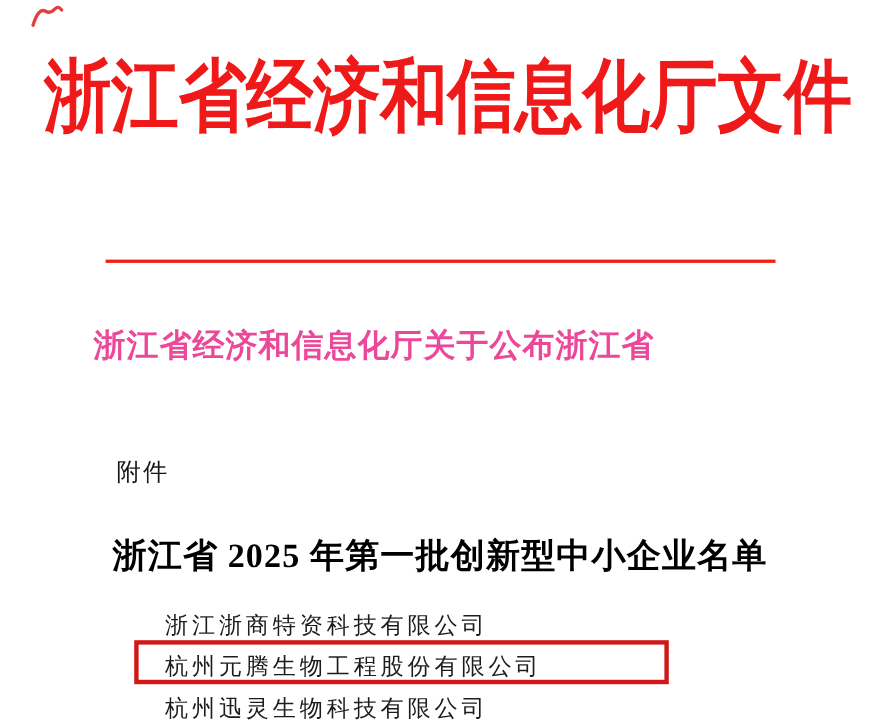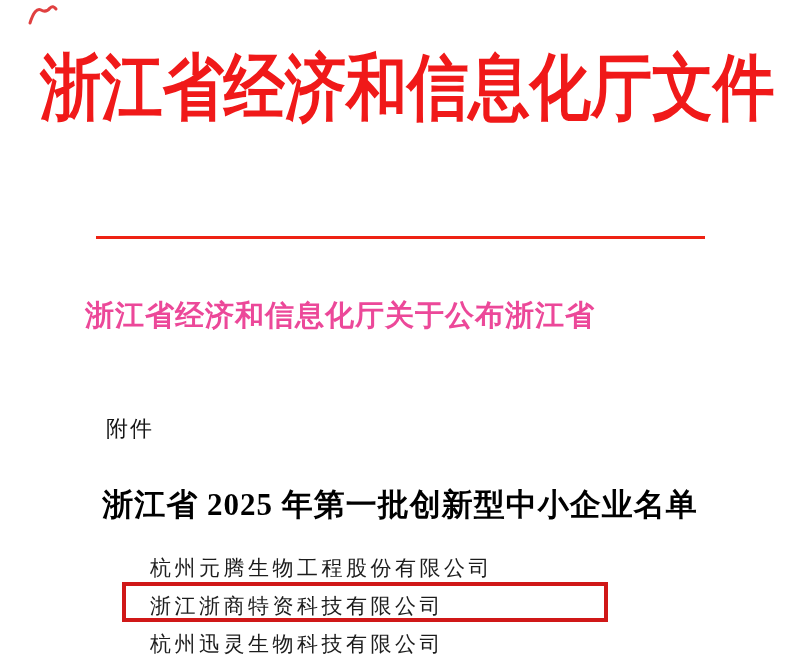--- a/index.html
+++ b/index.html
@@ -89,8 +89,8 @@
   <div class="highlight-box" style="border-color: rgb(208, 24, 24);"></div>
 
   <ul class="company-list">
+    <li class="company">浙江浙商特资科技有限公司</li>
     <li class="company">杭州元腾生物工程股份有限公司</li>
-    <li class="company">浙江浙商特资科技有限公司</li>
     <li class="company">杭州迅灵生物科技有限公司</li>
   </ul>
 

